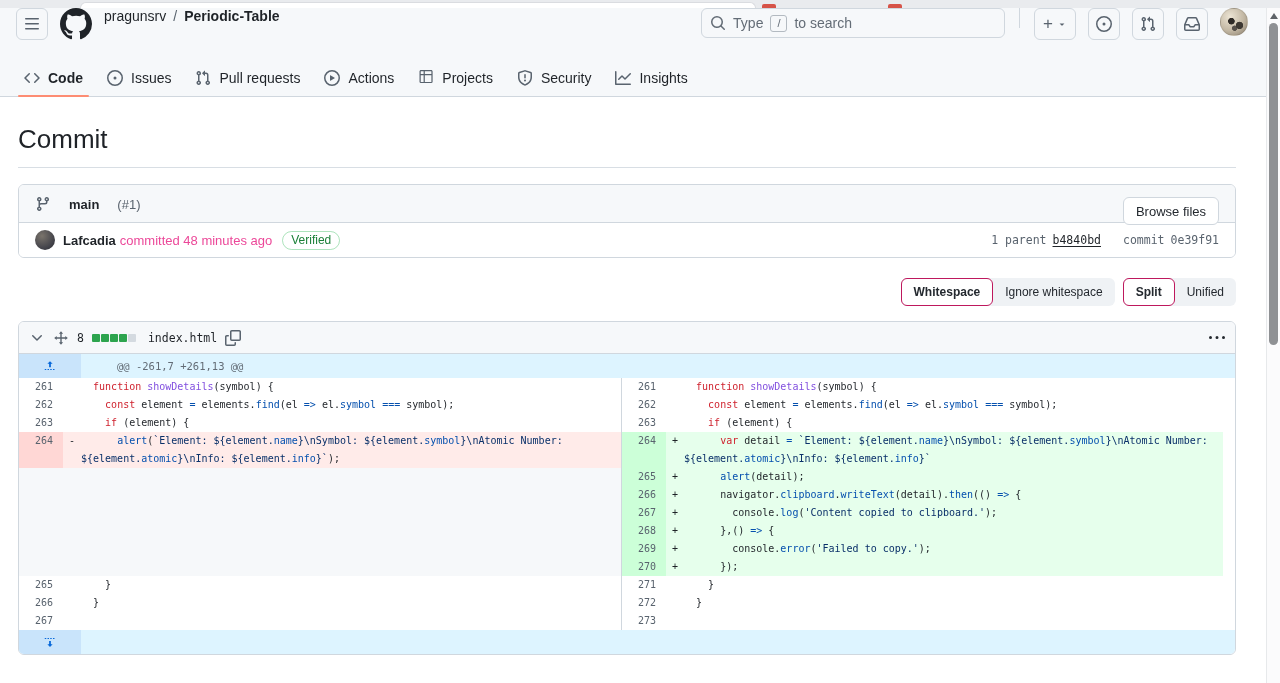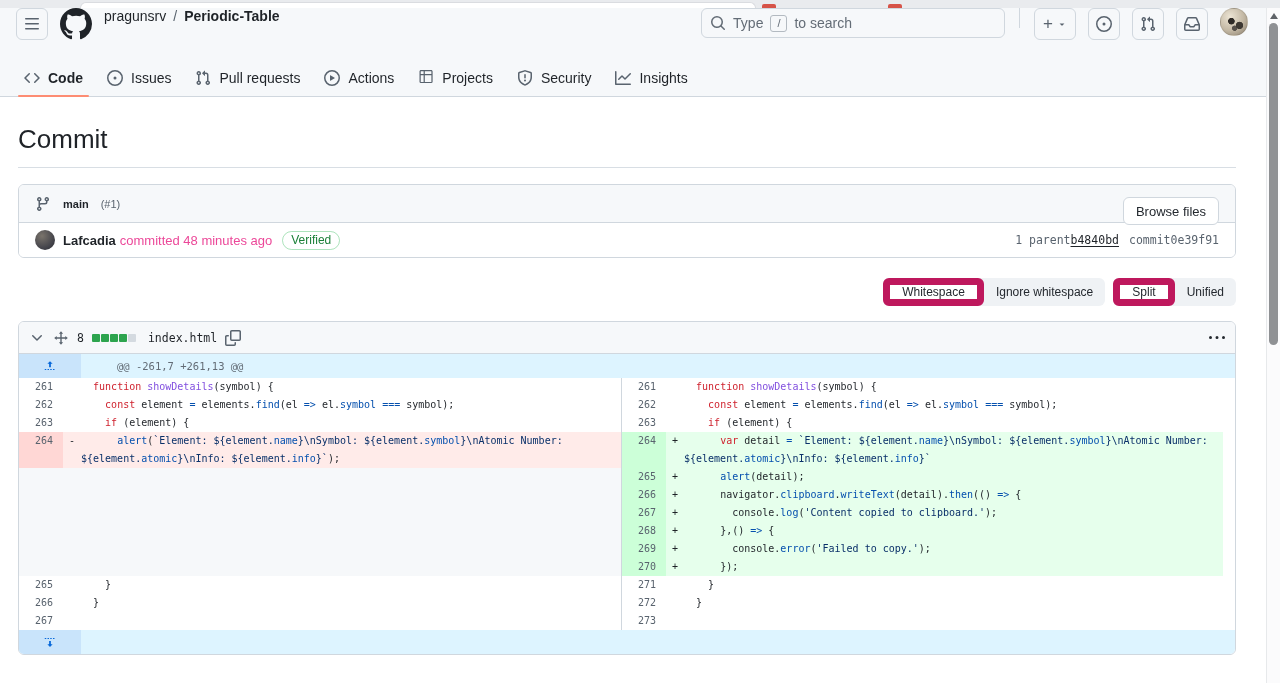--- a/index.html
+++ b/index.html
@@ -63,7 +63,7 @@
   .commit-box { border:1px solid #d0d7de; border-radius:6px; position:relative; margin-bottom:20px; overflow:hidden; }
   .commit-top { background:#f6f8fa; padding:11px 16px 10px; border-bottom:1px solid #d0d7de; }
   .commit-msg { font-size:16px; font-weight:700; margin-bottom:11px; }
-  .branch-row { display:flex; align-items:center; gap:12px; font-size:11px; color:#59636e; }
+  .branch-row { display:flex; align-items:center; gap:18px; font-size:13px; color:#59636e; }
   .branch-name { font-weight:700; color:#1f2328; }
   .browse-btn { position:absolute; top:12px; right:16px; height:28px; padding:0 12px;
     background:#fff; border:1px solid #d0d7de; border-radius:6px;

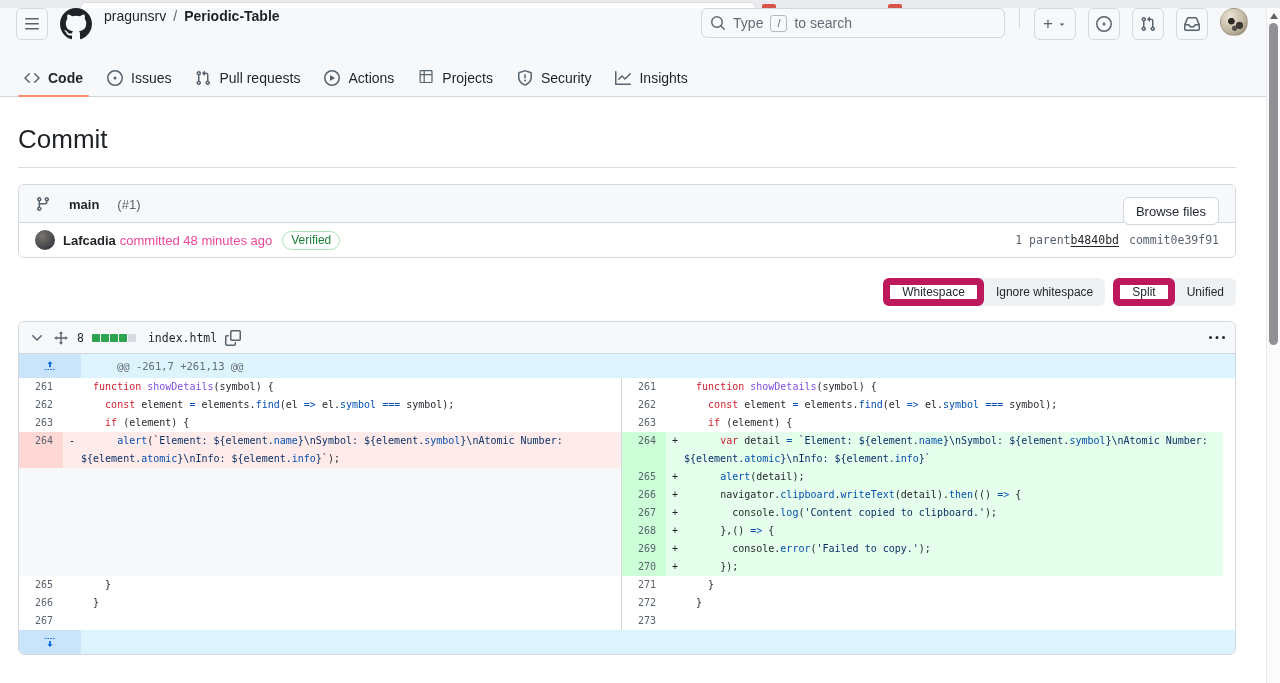--- a/index.html
+++ b/index.html
@@ -75,7 +75,7 @@
   .muted { color:#ec4899; }
   .verified { margin-left:10px; font-size:12px; color:#1a7f37; border:1px solid rgba(74,194,107,.45);
     border-radius:999px; padding:1px 8px 2px; }
-  .sha-meta { margin-left:auto; font-family:"DejaVu Sans Mono", monospace; font-size:11.5px; color:#59636e; display:flex; align-items:center; }
+  .sha-meta { margin-left:auto; font-family:"DejaVu Sans Mono", monospace; font-size:11.5px; color:#59636e; display:flex; gap:6px; align-items:center; }
   .sha-link { color:#1f2328; text-decoration:underline; text-underline-offset:2px; }
   .sha-gap { width:10px; }
 

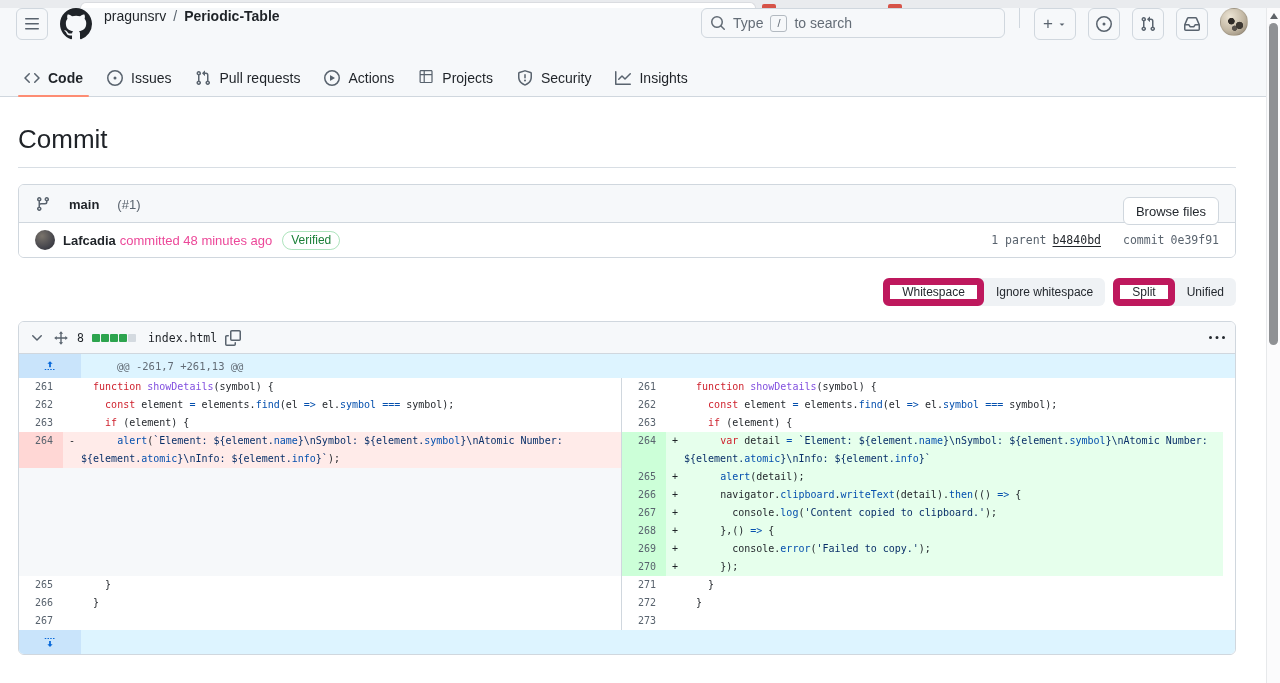--- a/index.html
+++ b/index.html
@@ -84,7 +84,7 @@
   .summary-controls { margin-left:auto; display:flex; gap:8px; }
   .seg-group { display:flex; background:#eff2f5; border-radius:6px; height:28px; align-items:center; }
   .seg { padding:0 12px; height:28px; display:flex; align-items:center; font-size:12px; color:#24292f; border-radius:6px; white-space:nowrap; }
-  .seg.sel { background:#fff; border:7px solid #be185d; font-weight:400; }
+  .seg.sel { background:#fff; border:1px solid #be185d; font-weight:700; }
 
   
   .file-box { border:1px solid #d0d7de; border-radius:6px; overflow:hidden; }

